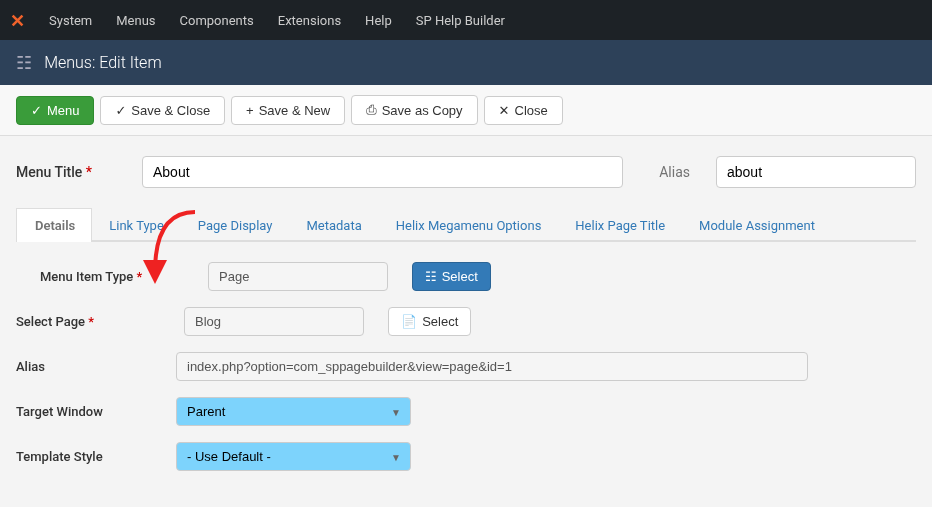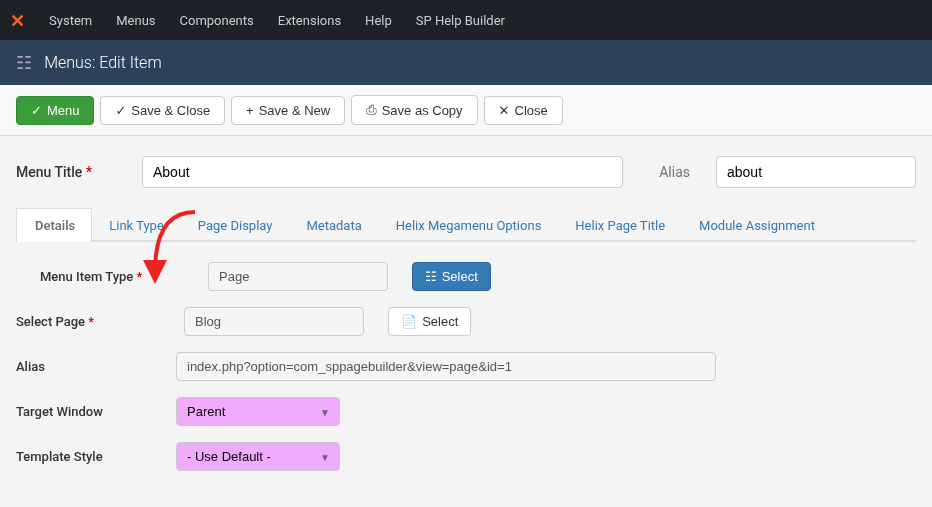--- a/index.html
+++ b/index.html
@@ -204,7 +204,7 @@
       gap: 5px;
     }
     .link-field {
-      width: 540px;
+      width: 632px;
       padding: 6px 10px;
       border: 1px solid #ccc;
       border-radius: 4px;

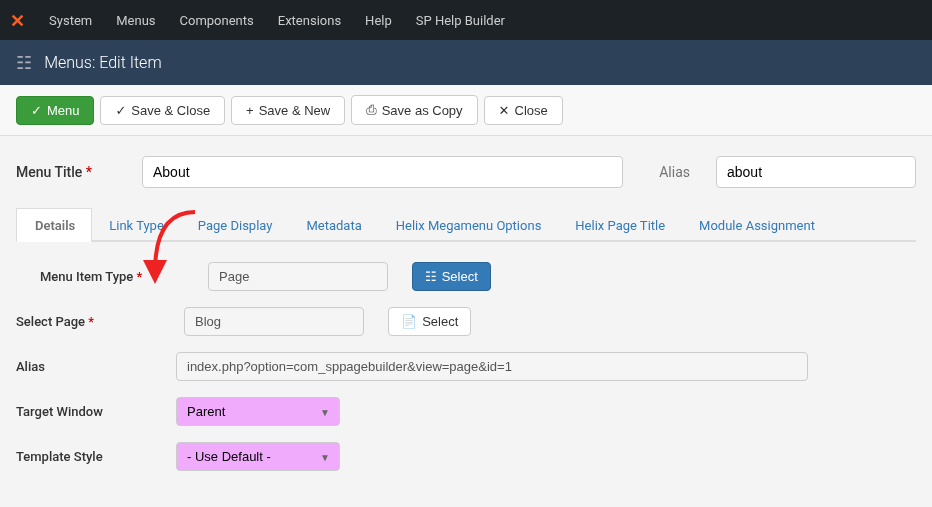--- a/index.html
+++ b/index.html
@@ -217,8 +217,8 @@
       border: 1px solid #ccc;
       border-radius: 4px;
       font-size: 13px;
-      background: #f0abfc;
-      width: 164px;
+      background: #7dd3fc;
+      width: 235px;
       appearance: none;
       -webkit-appearance: none;
       cursor: pointer;

